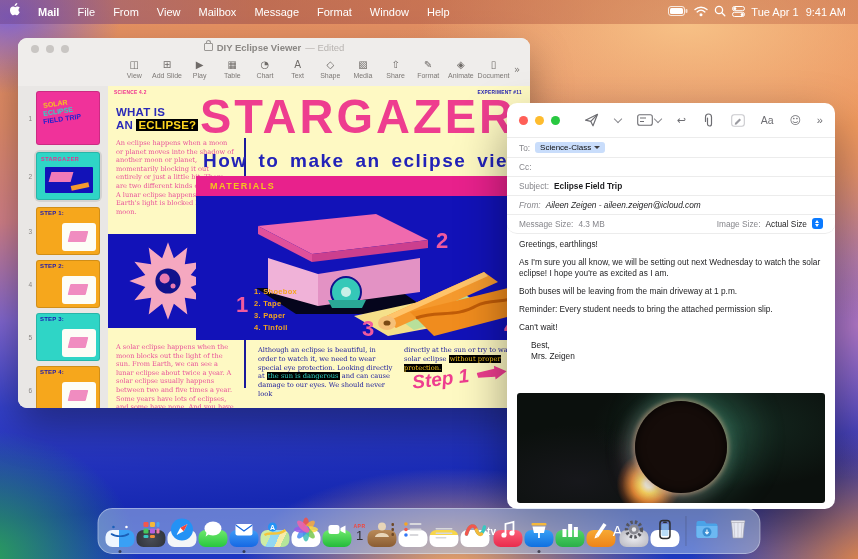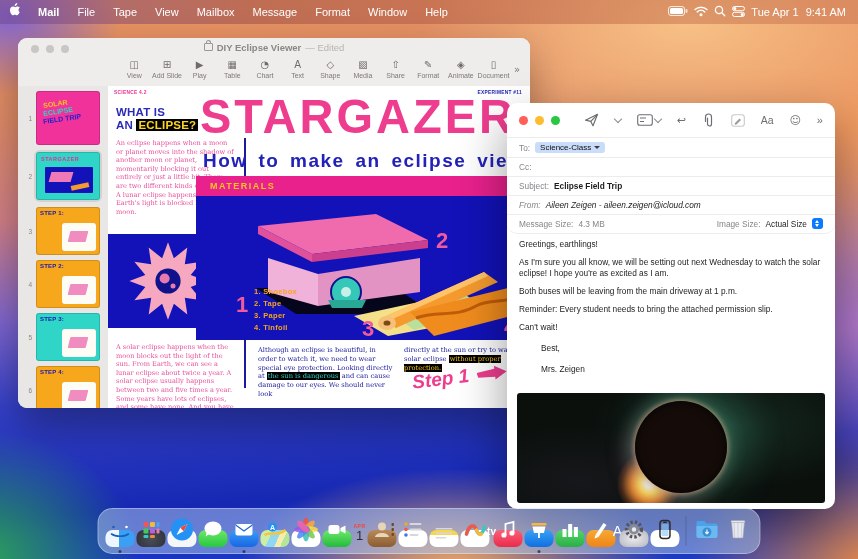--- a/index.html
+++ b/index.html
@@ -135,7 +135,7 @@
   </span>
   <span class="mi app">Mail</span>
   <span class="mi">File</span>
-  <span class="mi">Tape</span>
+  <span class="mi">From</span>
   <span class="mi">View</span>
   <span class="mi">Mailbox</span>
   <span class="mi">Message</span>

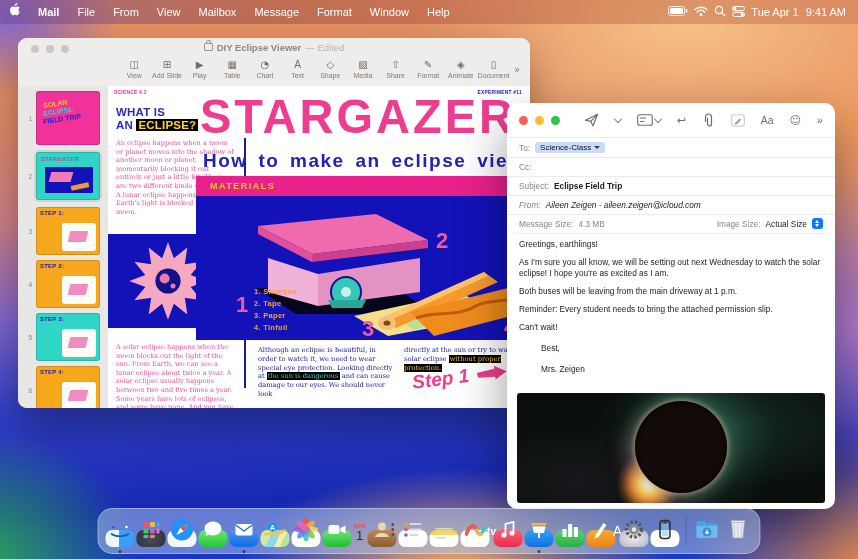--- a/index.html
+++ b/index.html
@@ -62,7 +62,7 @@
   .t2-box i{position:absolute;left:5px;top:5px;width:22px;height:10px;background:#f07ab8;transform:skewX(-16deg);}
   .t2-box b{position:absolute;right:4px;bottom:4px;width:18px;height:5px;background:#f59a2e;transform:rotate(-12deg);}
   
-  #slide{position:absolute;left:90px;top:48px;right:0;bottom:0;background:#ffffff;overflow:hidden;}
+  #slide{position:absolute;left:90px;top:48px;right:0;bottom:0;background:#fef9c3;overflow:hidden;}
   .tagL{position:absolute;left:6px;top:4px;font-size:4.8px;font-weight:800;color:#ee2d8f;letter-spacing:.3px;}
   .tagR{position:absolute;right:8px;top:4px;font-size:4.8px;font-weight:800;color:#1a18b0;letter-spacing:.3px;}
   #colL{position:absolute;left:8px;top:20px;width:120px;}

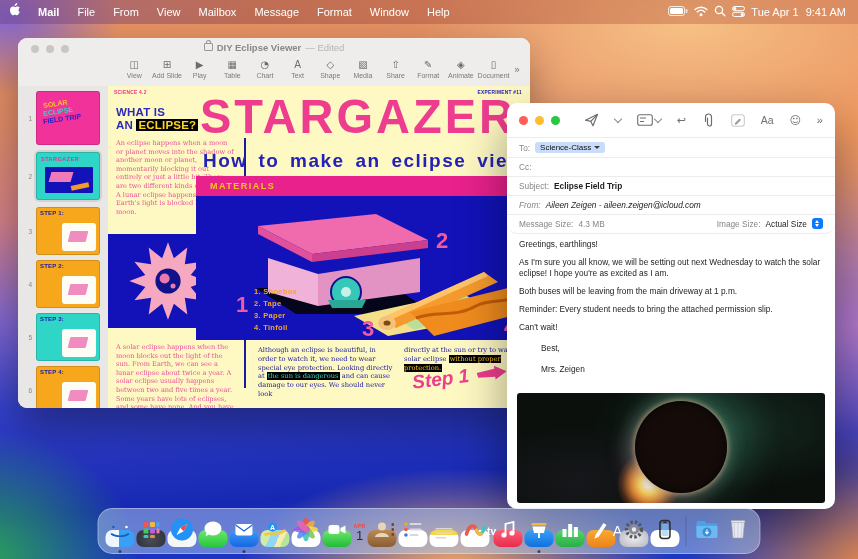--- a/index.html
+++ b/index.html
@@ -104,7 +104,7 @@
   .stepper:after{content:"";position:absolute;left:3px;bottom:2px;border-left:2.5px solid transparent;border-right:2.5px solid transparent;border-top:3px solid #fff;}
   #mail-body{position:absolute;left:12px;right:12px;top:136px;font-size:8.3px;line-height:11px;color:#1d1d1f;}
   #mail-body p{margin:0 0 7px;}
-  #mail-body p.tight{margin:10px;padding-left:12px;}
+  #mail-body p.tight{margin:0;padding-left:12px;}
   #attach{position:absolute;left:10px;top:290px;width:308px;height:110px;border-radius:3px;background:#0b100d;overflow:hidden;}
   #attach .tint{position:absolute;inset:0;background:radial-gradient(200px 90px at 70% 30%,rgba(40,90,70,.35),transparent 70%),radial-gradient(160px 80px at 20% 80%,rgba(50,40,60,.3),transparent 70%);}
   #moon{position:absolute;left:118px;top:8px;width:92px;height:92px;border-radius:50%;background:#150c09;

